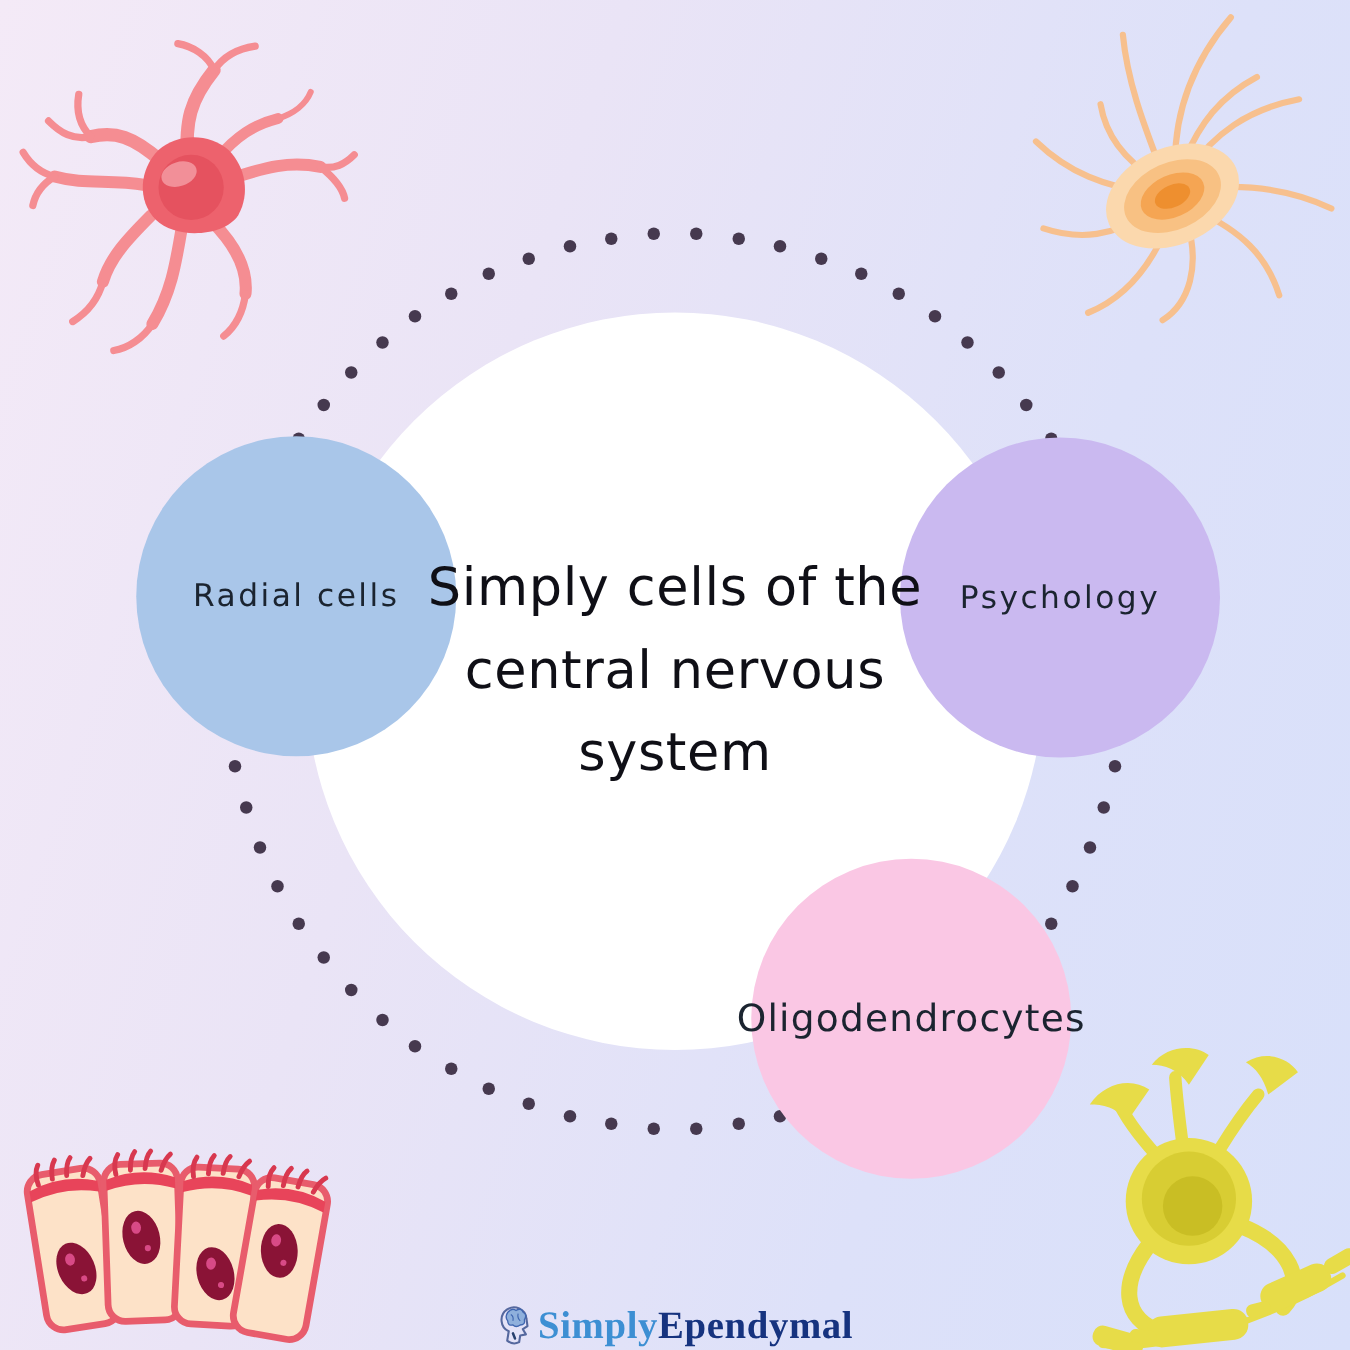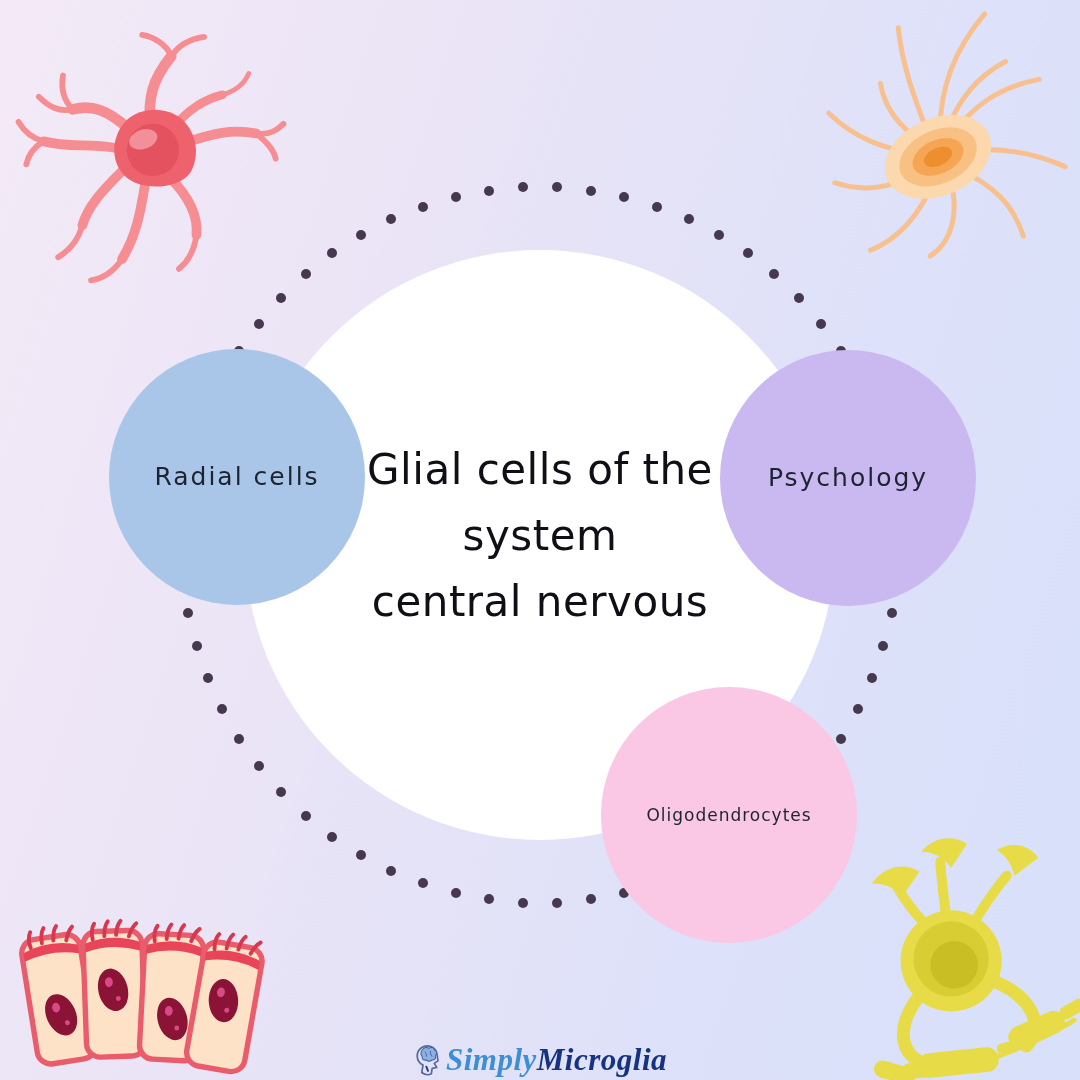--- a/index.html
+++ b/index.html
@@ -237,7 +237,7 @@
   <div class="white-circle"></div>
 
   <div class="title">
-    <div>Glial cells of the</div>
+    <div>Simply cells of the</div>
     <div>system</div>
     <div>central nervous</div>
   </div>

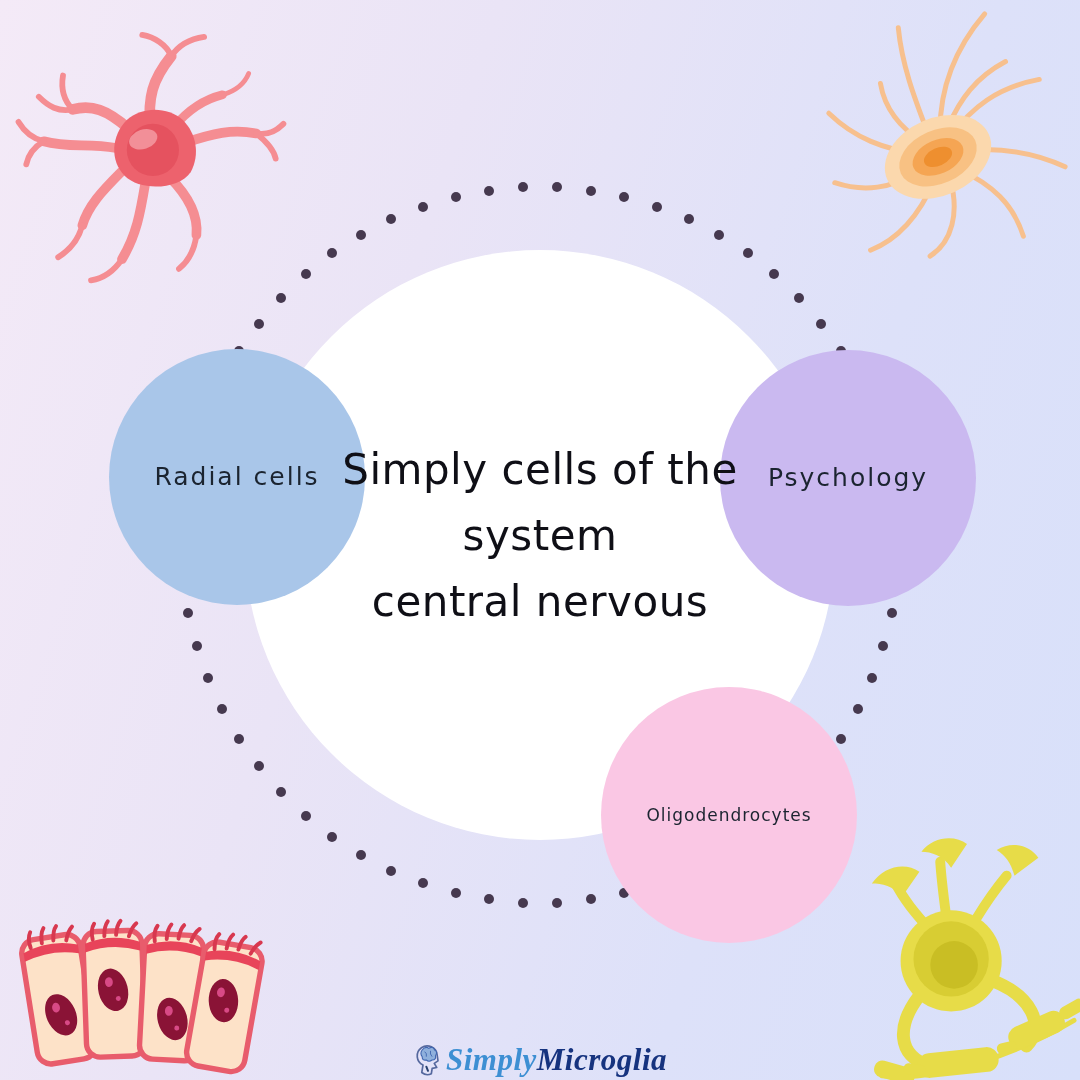--- a/index.html
+++ b/index.html
@@ -238,8 +238,8 @@
 
   <div class="title">
     <div>Simply cells of the</div>
+    <div>central nervous</div>
     <div>system</div>
-    <div>central nervous</div>
   </div>
 
   <div class="cell c-radial" style="background: rgb(169, 198, 233);">

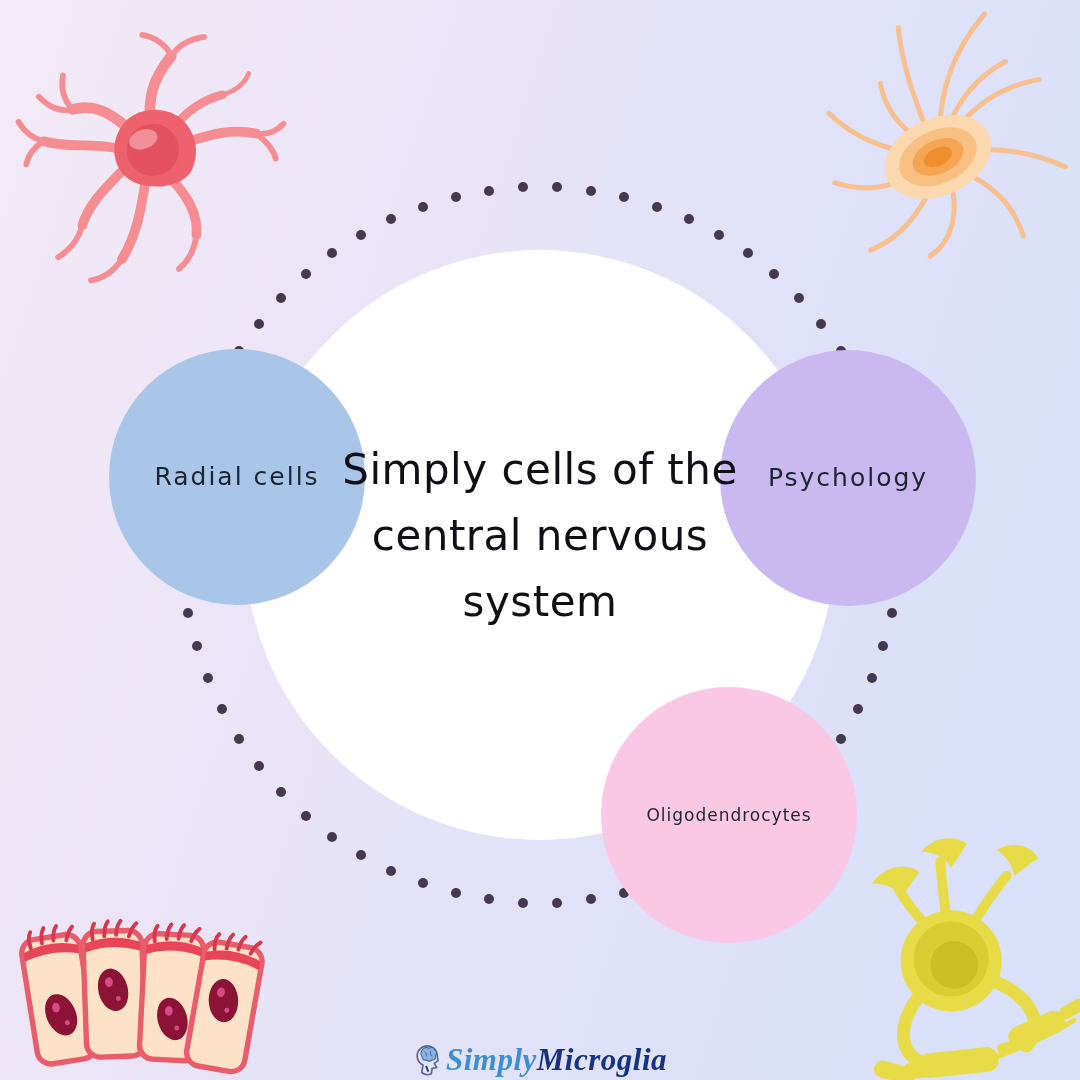--- a/index.html
+++ b/index.html
@@ -33,7 +33,7 @@
   .c-oligo{left:601px;top:687px;}
   .c-radial .cell-label,.c-micro .cell-label,.c-astro .cell-label{white-space:nowrap;}
   .c-epend .cell-label{max-width:205px;}
-  .c-oligo .cell-label{font-size:17px;letter-spacing:1px;white-space:nowrap;}
+  .c-oligo .cell-label{font-size:30px;letter-spacing:1px;white-space:nowrap;}
   .title{
     position:absolute;left:250px;top:437px;width:580px;z-index:5;
     text-align:center;font-size:42px;line-height:66px;font-weight:500;

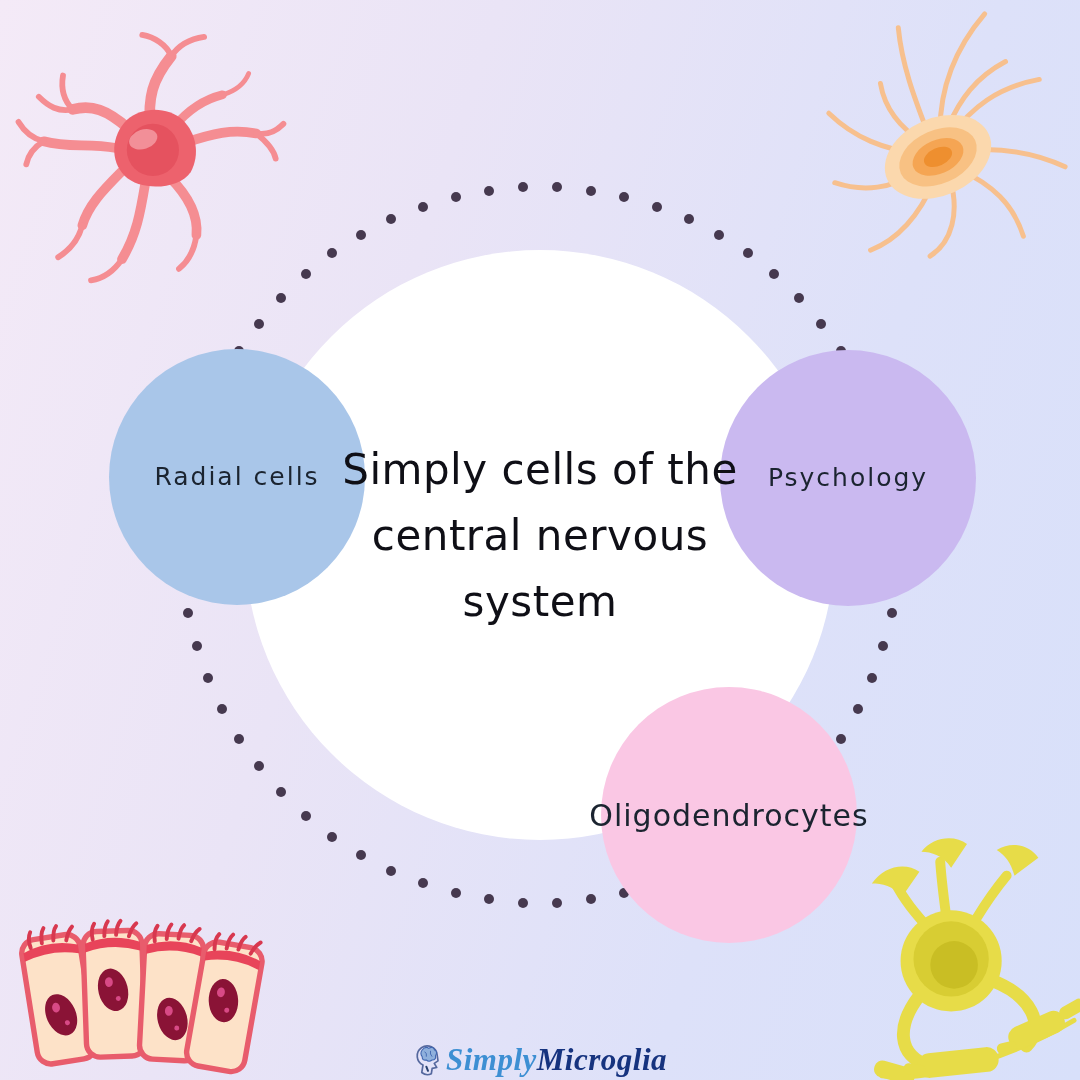--- a/index.html
+++ b/index.html
@@ -44,7 +44,6 @@
     display:flex;align-items:center;justify-content:center;
     font-family:"Liberation Serif",serif;font-weight:bold;font-size:31px;
     letter-spacing:0.5px;
-    font-style:italic;
   }
   .logo svg{margin-right:3px;}
 </style>

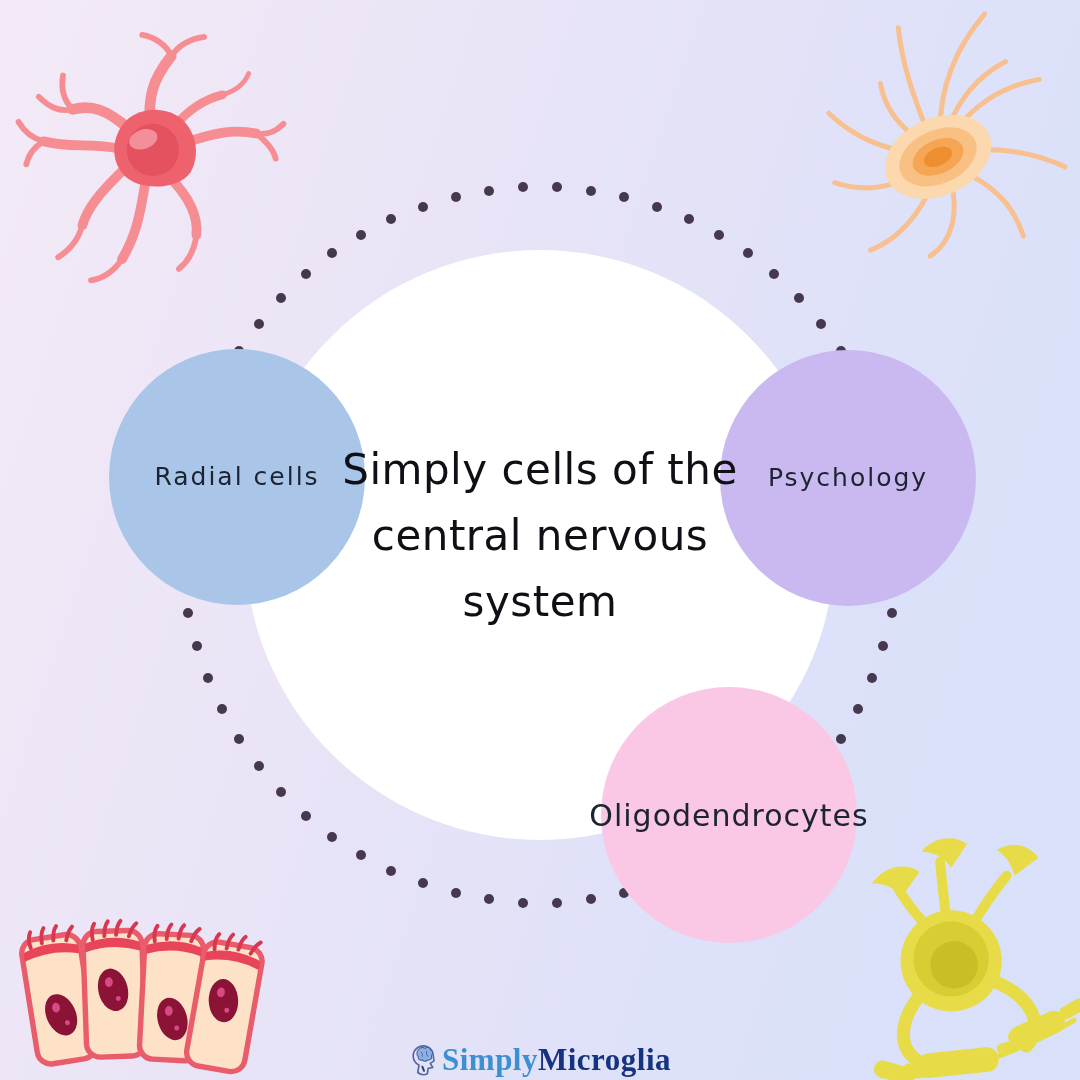--- a/index.html
+++ b/index.html
@@ -259,7 +259,7 @@
       <path d="M16 29 l2 5" stroke="#27406e" stroke-width="2.4" stroke-linecap="round"></path>
     </svg>
     <span style="color: rgb(61, 143, 211);">Simply</span>
-      <span style="color: rgb(22, 51, 127);">Microglia</span>
+      <span style="color: rgb(22, 51, 127);">Ependymal</span>
   </div>
 
 </div>

